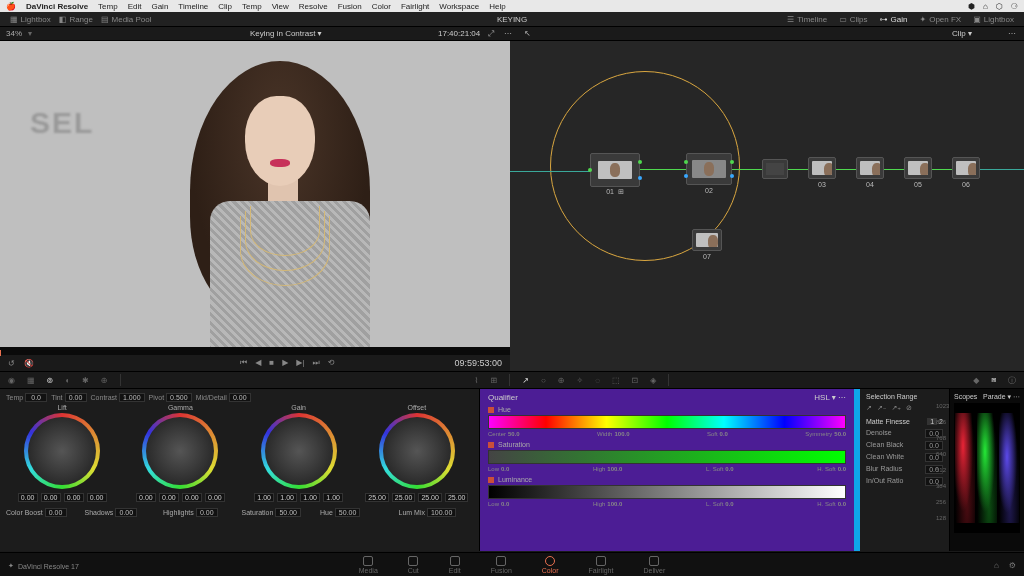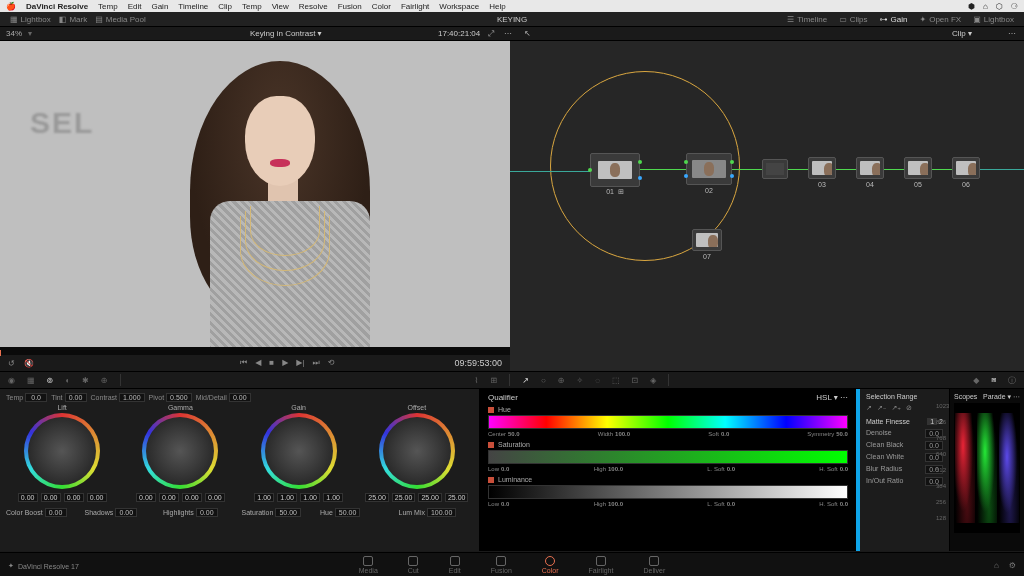--- a/index.html
+++ b/index.html
@@ -127,7 +127,7 @@
     </div>
   <div class="tb-btn">
       <span class="ico">◧</span>
-      <span>Mark</span>
+      <span>Range</span>
     </div>
   <div class="tb-btn">
       <span class="ico">▤</span>

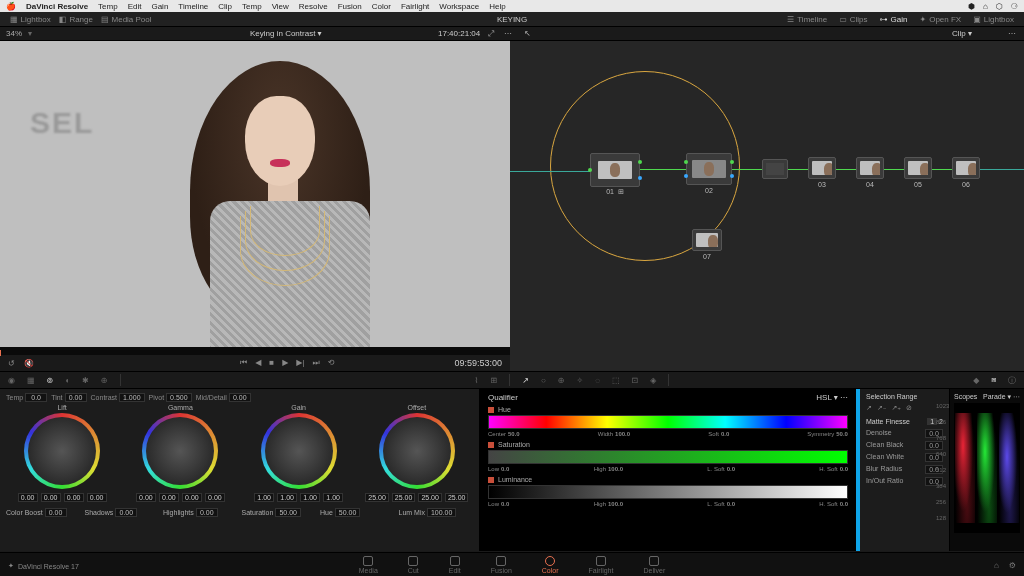--- a/index.html
+++ b/index.html
@@ -63,7 +63,7 @@
   .wheel .vals span{ background:#111; padding:0 2px; border:1px solid #333; min-width:20px;}
   .slider-row { display:flex; gap:4px; margin-top:6px; font-size:7px;}
   .slider-row .param{flex:1;}
-  .qualifier { width:380px; background:#000000; padding:4px 8px; border-right:4px solid #0ea5e9;}
+  .qualifier { width:380px; background:#4c1d95; padding:4px 8px; border-right:6px solid #0ea5e9;}
   .qrow { margin:4px 0;}
   .qlabel { font-size:7px; color:#aaa; margin-bottom:2px; display:flex; align-items:center; gap:4px;}
   .qlabel .sq { width:6px;height:6px; background:#c94f3a;}

